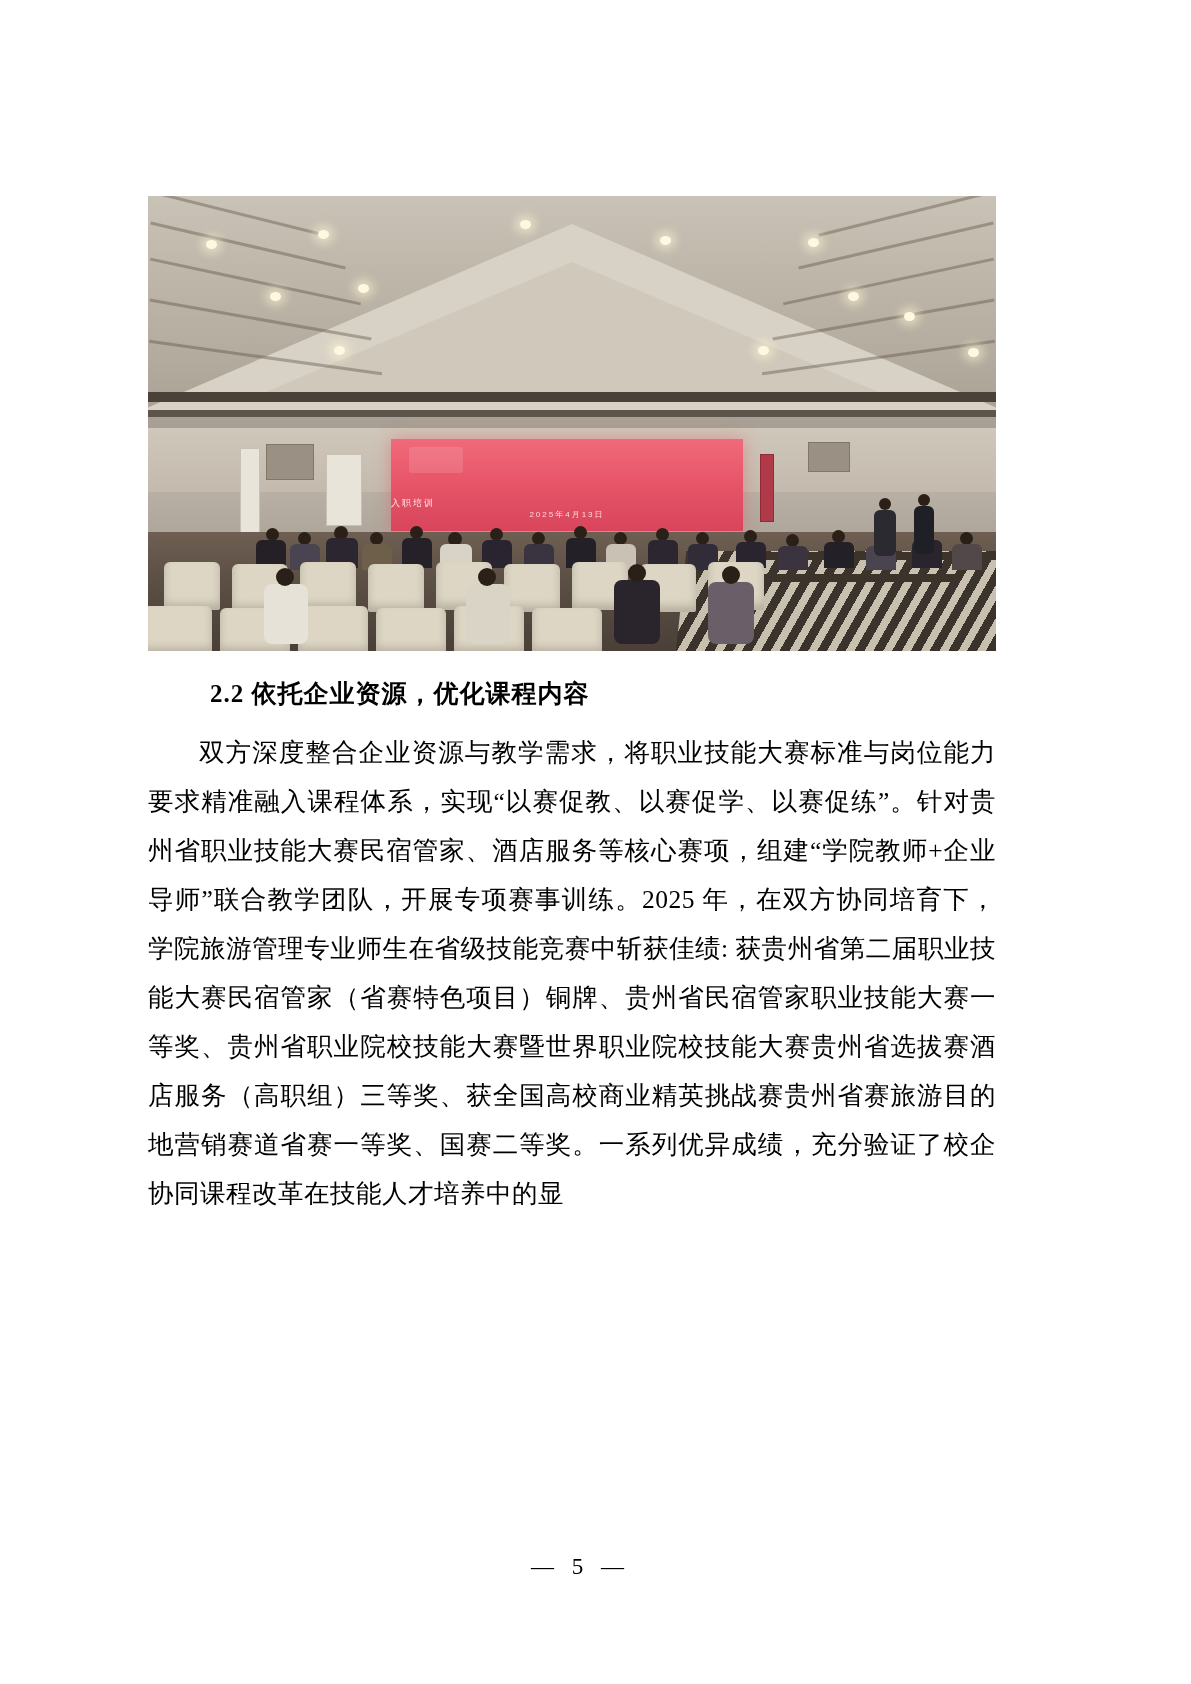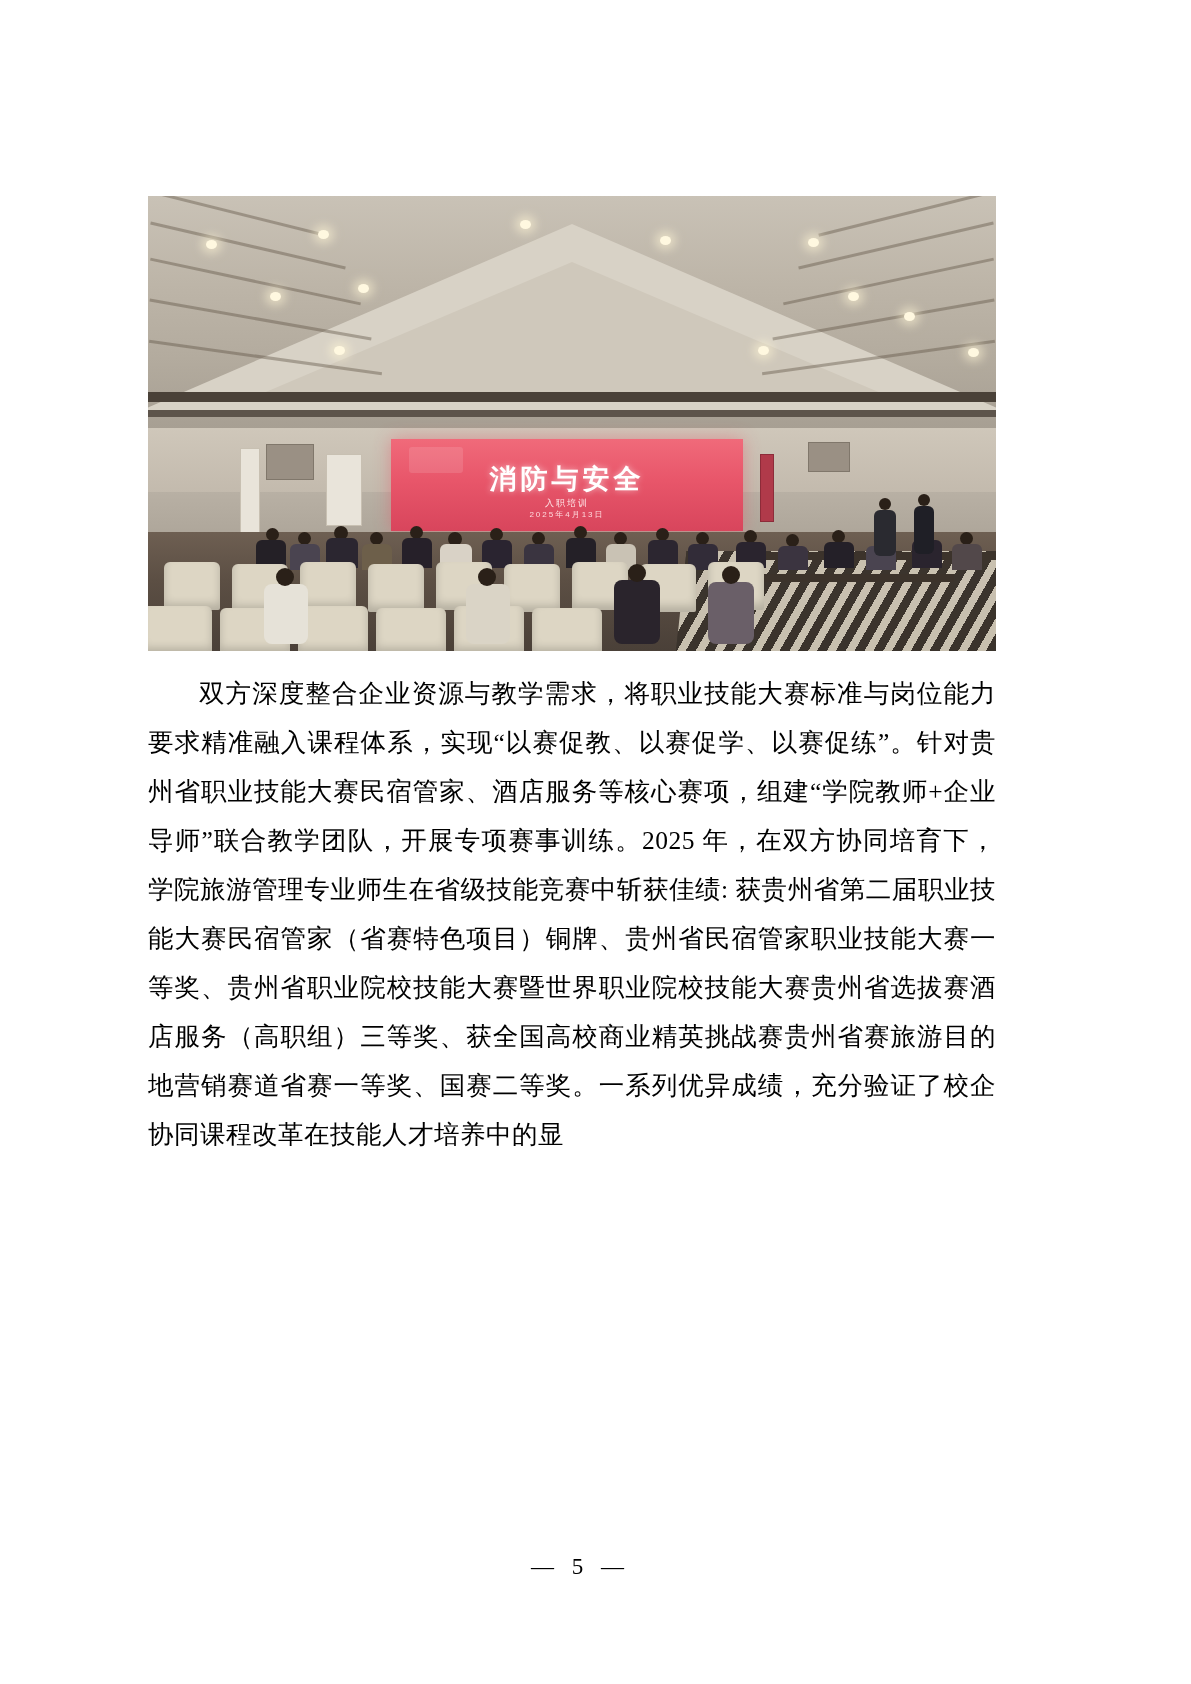--- a/index.html
+++ b/index.html
@@ -276,7 +276,6 @@
 
         <div class="screen">
           <div class="screen-logo"></div>
-          <div class="screen-title">消防与安全</div>
           <div class="screen-sub">入职培训</div>
           <div class="screen-sub2">2025年4月13日</div>
         </div>

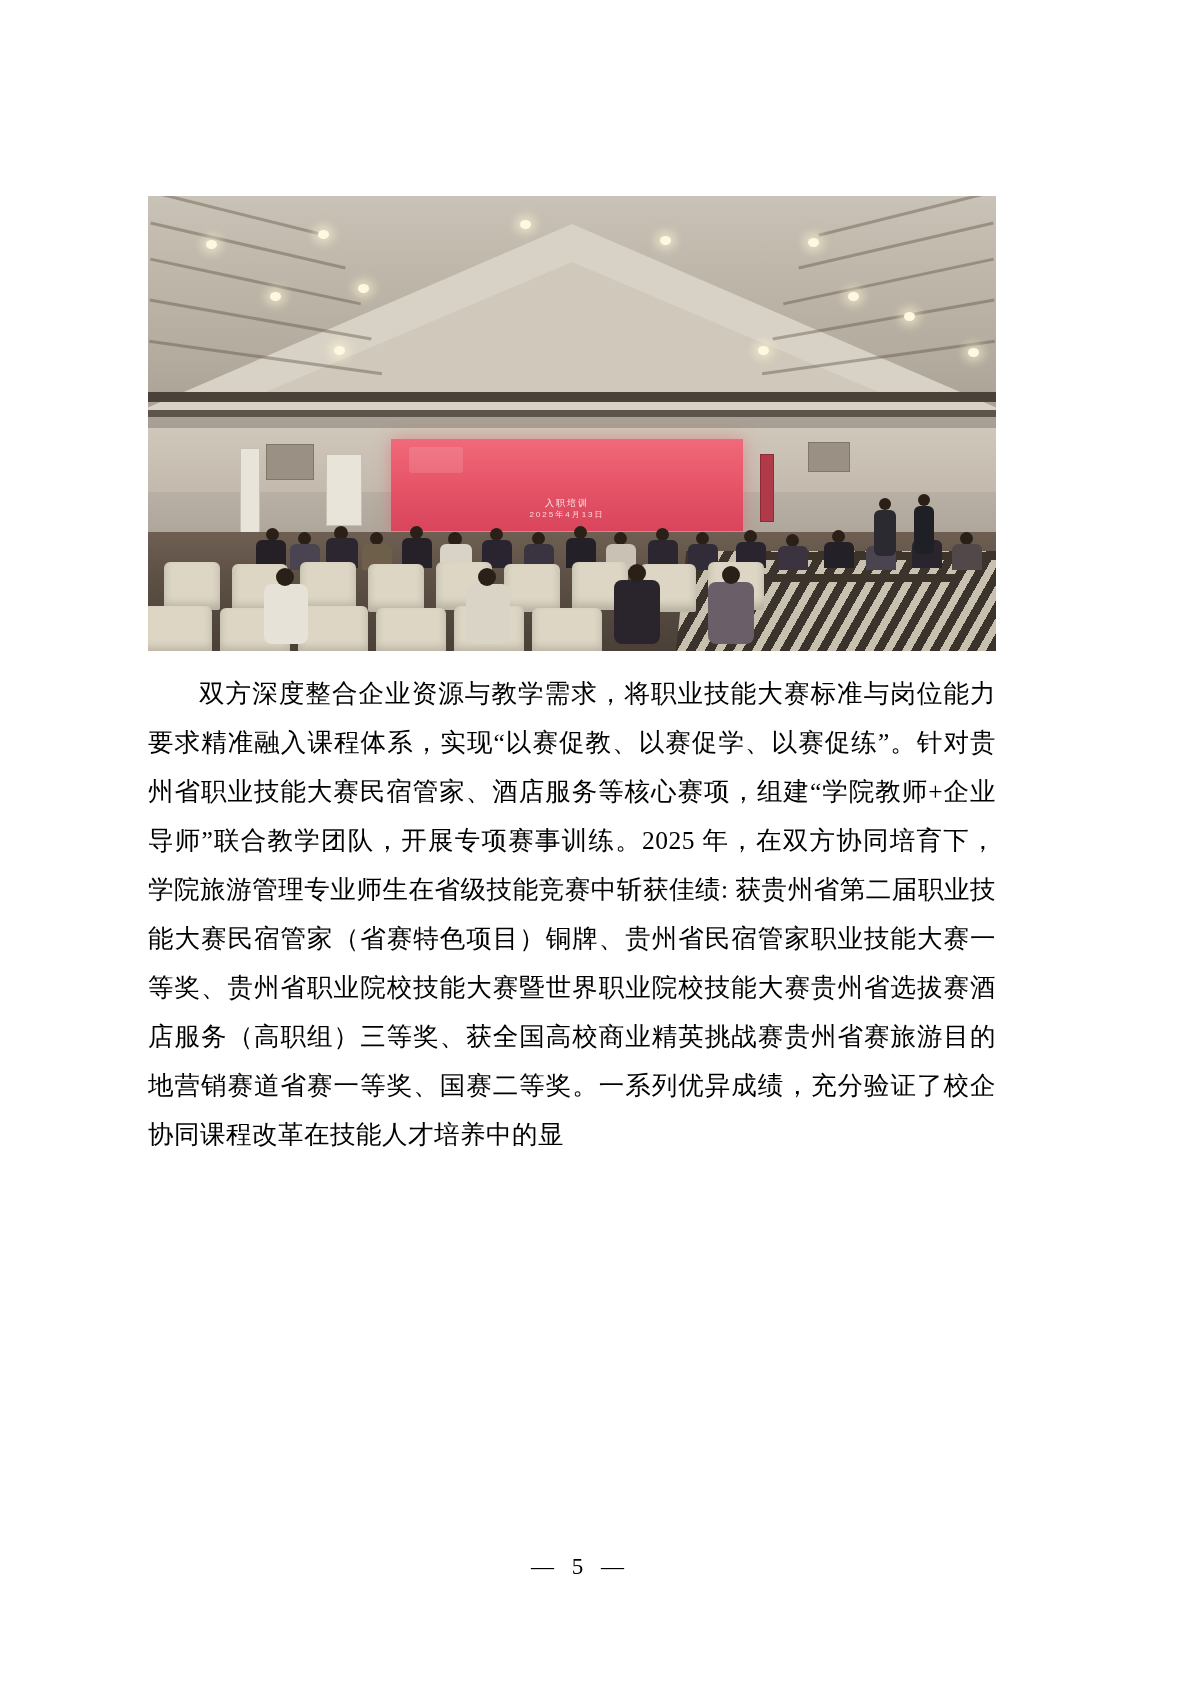--- a/index.html
+++ b/index.html
@@ -119,7 +119,7 @@
   .screen-sub {
     position: absolute;
     left: 0; right: 0; top: 58px;
-    text-align: center;
+    text-align: left;
     color: #ffe8ea;
     font-size: 9px;
     letter-spacing: 2px;

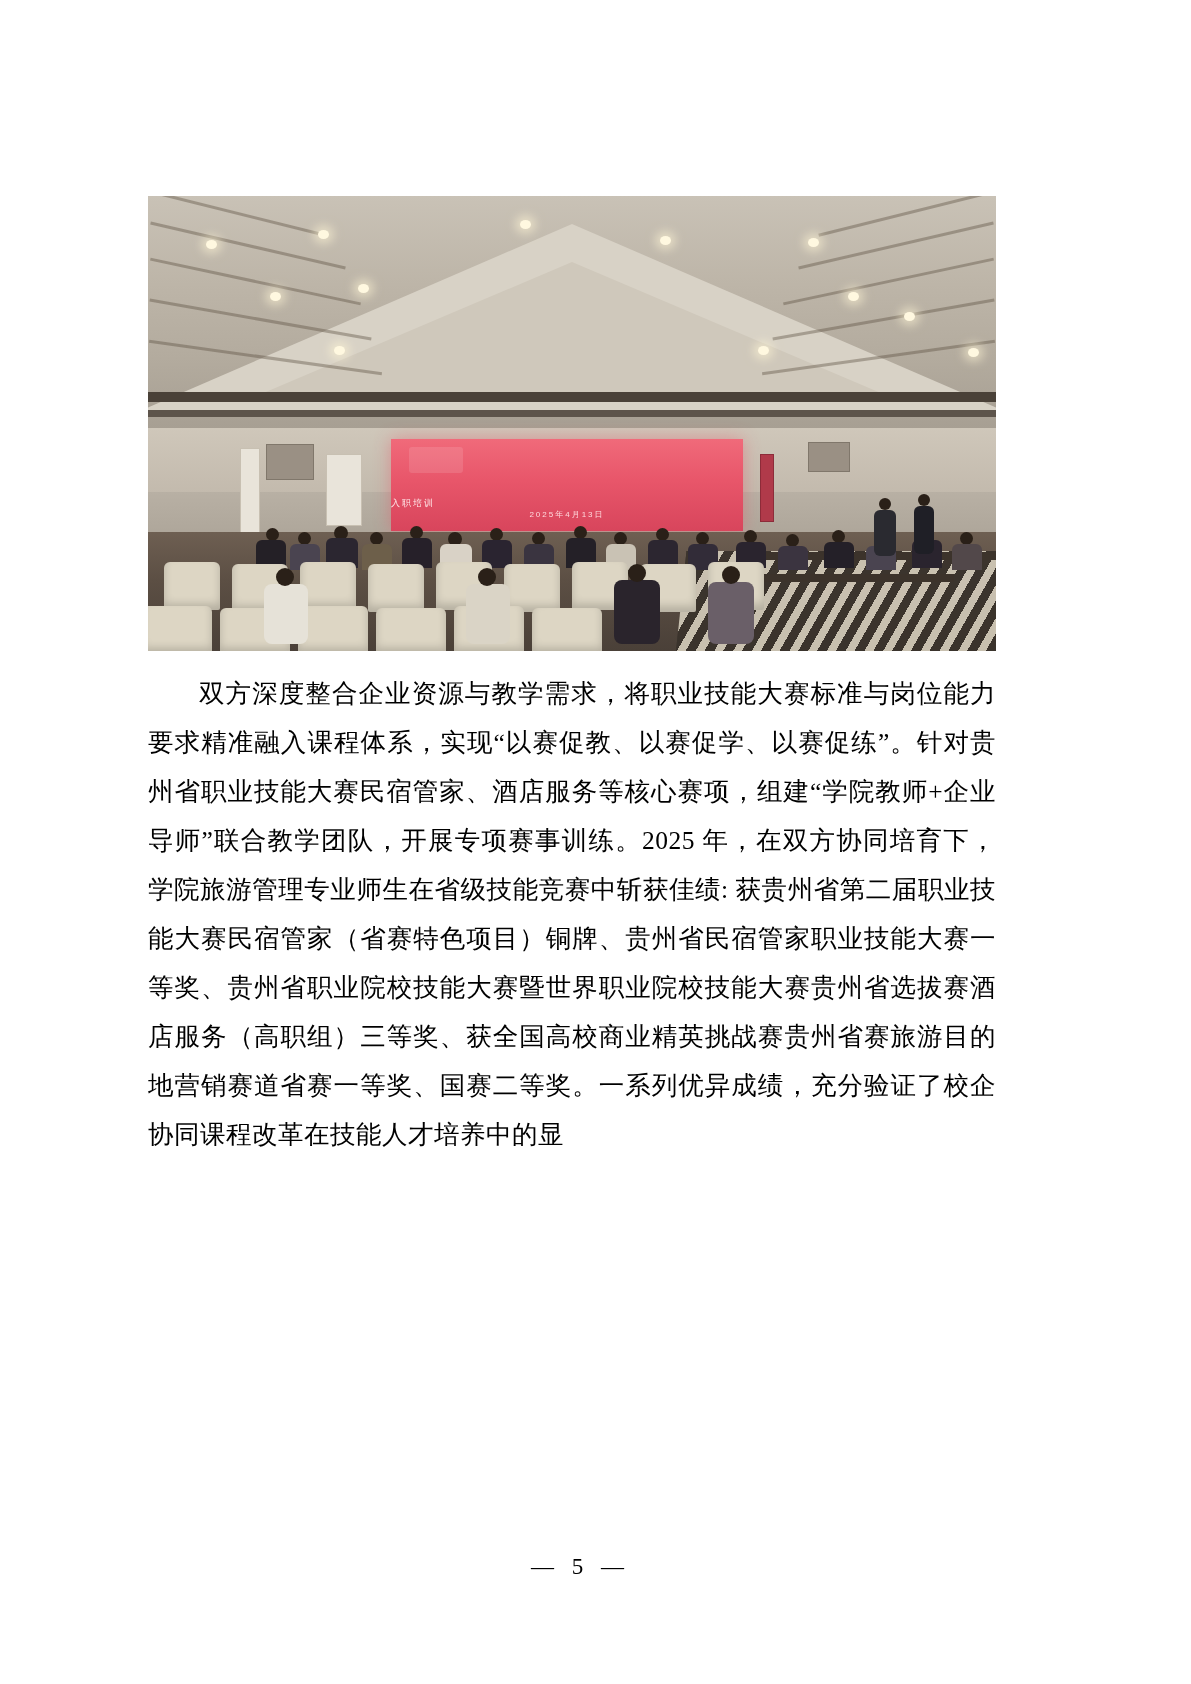--- a/index.html
+++ b/index.html
@@ -358,6 +358,7 @@
     </div>
 
 
+    <div class="section-heading">2.2 依托企业资源，优化课程内容</div>
 
     <div class="body-text">双方深度整合企业资源与教学需求，将职业技能大赛标准与岗位能力要求精准融入课程体系，实现“以赛促教、以赛促学、以赛促练”。针对贵州省职业技能大赛民宿管家、酒店服务等核心赛项，组建“学院教师+企业导师”联合教学团队，开展专项赛事训练。2025 年，在双方协同培育下，学院旅游管理专业师生在省级技能竞赛中斩获佳绩: 获贵州省第二届职业技能大赛民宿管家（省赛特色项目）铜牌、贵州省民宿管家职业技能大赛一等奖、贵州省职业院校技能大赛暨世界职业院校技能大赛贵州省选拔赛酒店服务（高职组）三等奖、获全国高校商业精英挑战赛贵州省赛旅游目的地营销赛道省赛一等奖、国赛二等奖。一系列优异成绩，充分验证了校企协同课程改革在技能人才培养中的显</div>
 

